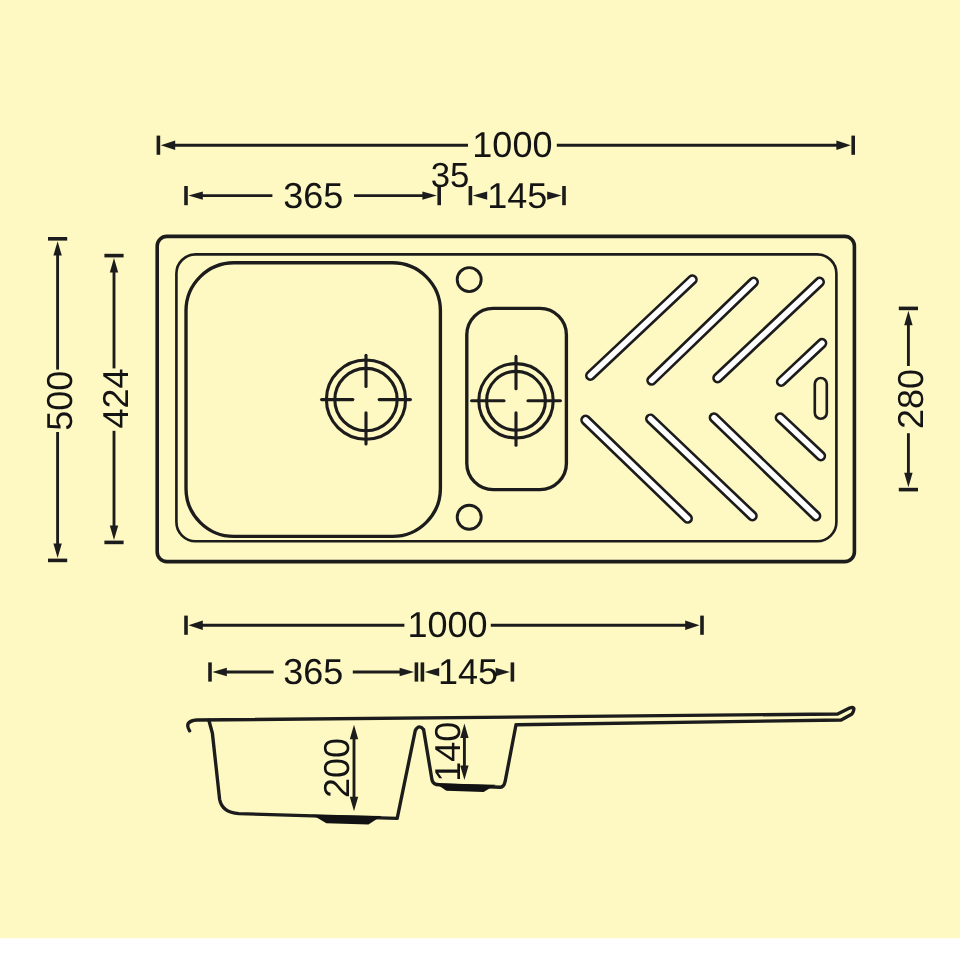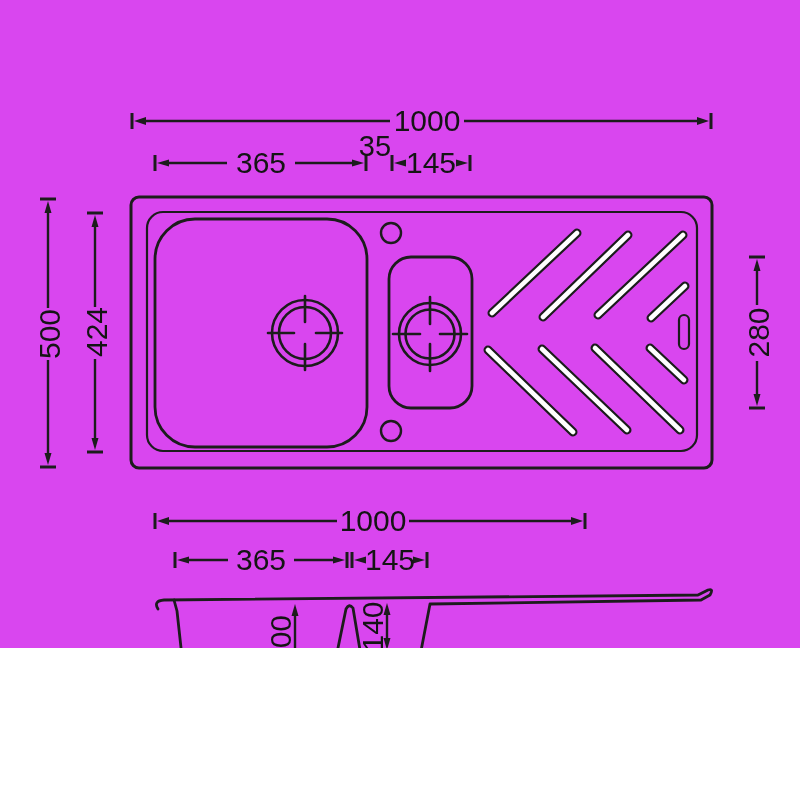--- a/index.html
+++ b/index.html
@@ -3,7 +3,7 @@
 <meta charset="utf-8">
 <style>
   html,body{margin:0;padding:0;background:#ffffff;}
-  .stage{width:800px;height:648px;background:#d946ef;position:relative;font-family:"Liberation Sans",sans-serif;}
+  .stage{width:800px;height:782px;background:#fef9c3;position:relative;font-family:"Liberation Sans",sans-serif;}
   svg{display:block}
   .ln{stroke:#1c1c1c;fill:none;stroke-linejoin:round;stroke-linecap:round}
   .w3{stroke-width:3}

